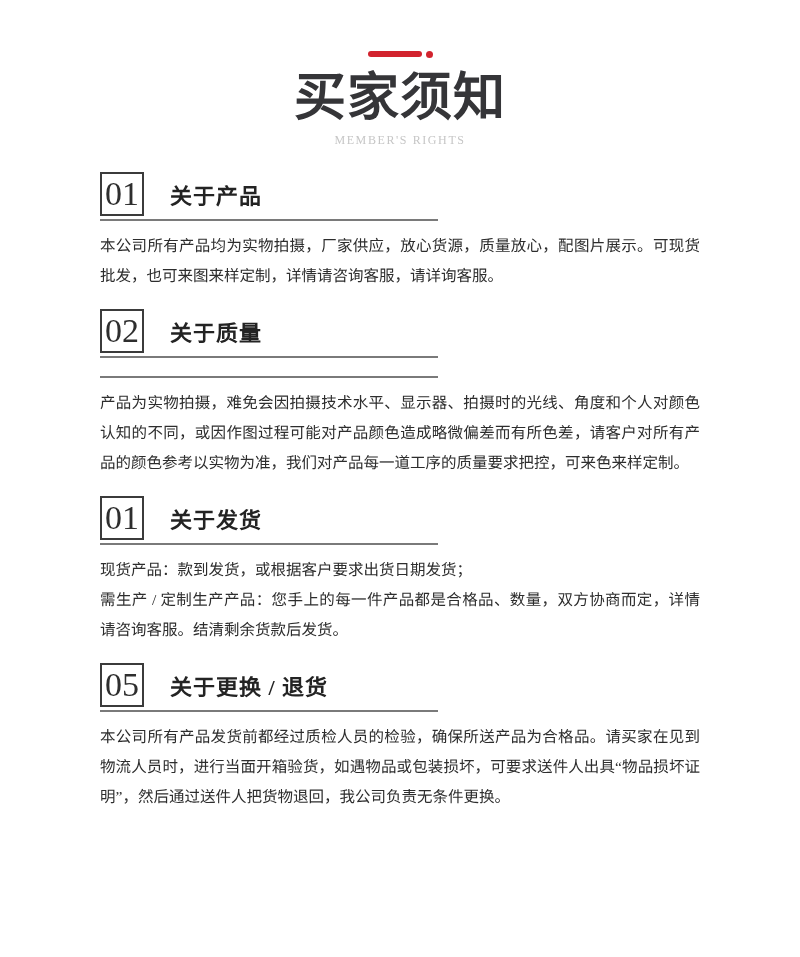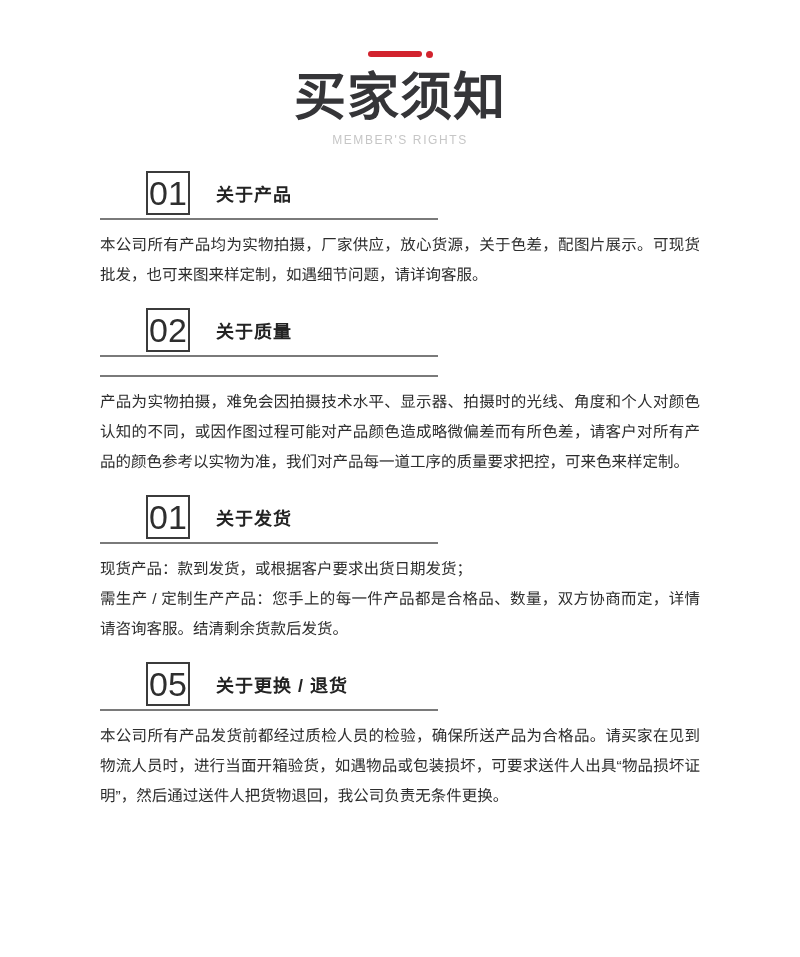--- a/index.html
+++ b/index.html
@@ -16,6 +16,7 @@
     background: #ffffff;
     box-sizing: border-box;
     overflow: hidden;
+    font-family: Liberation Serif, serif;
   }
   
   .hero {

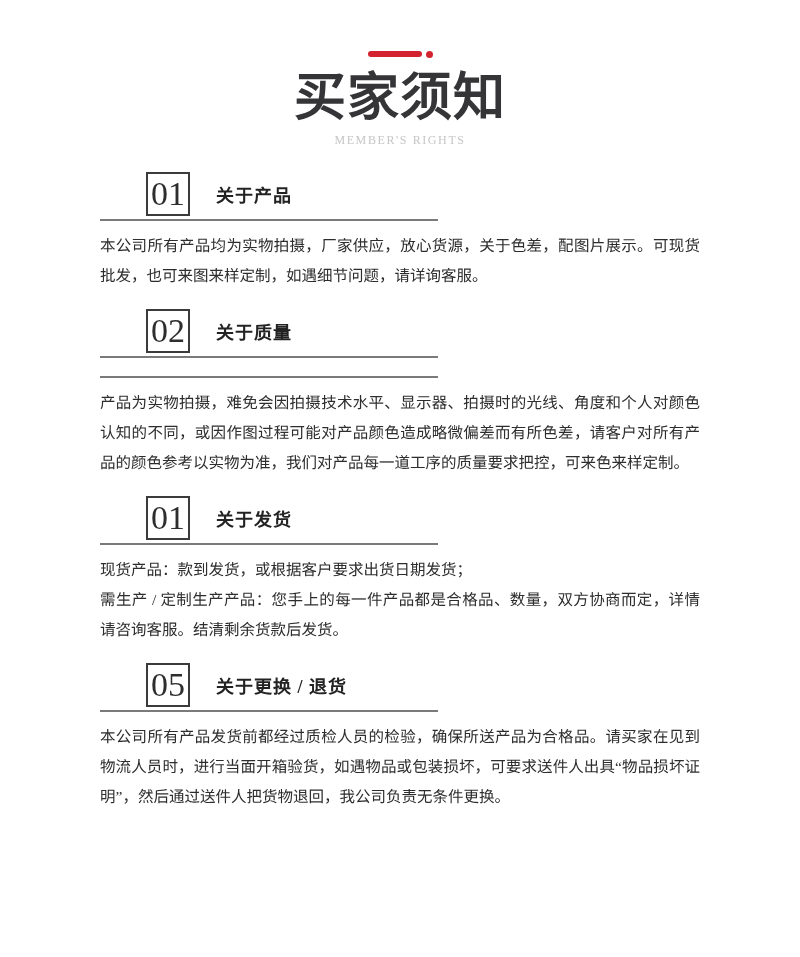--- a/index.html
+++ b/index.html
@@ -71,7 +71,6 @@
   .sec-head {
     display: flex;
     align-items: center;
-    margin-left: 46px;
   }
   .num-box {
     flex: 0 0 auto;

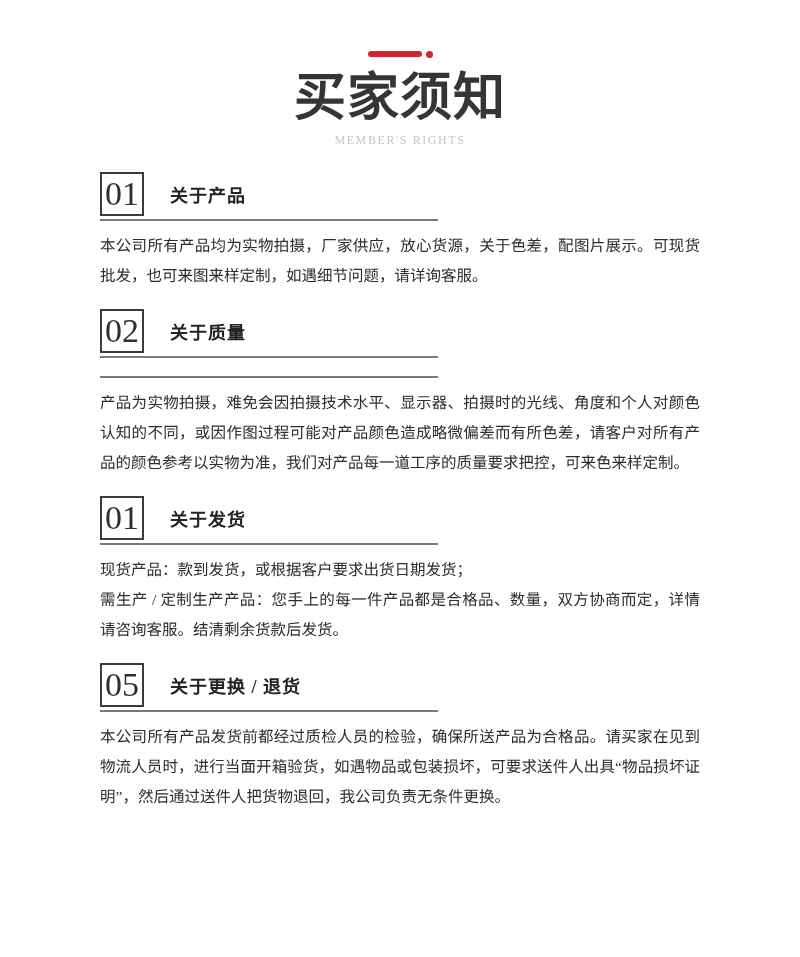--- a/index.html
+++ b/index.html
@@ -88,7 +88,7 @@
   }
   .sec-title {
     margin: 0 0 0 26px;
-    font-size: 18px;
+    font-size: 22px;
     font-weight: 700;
     letter-spacing: 1px;
     color: #232323;

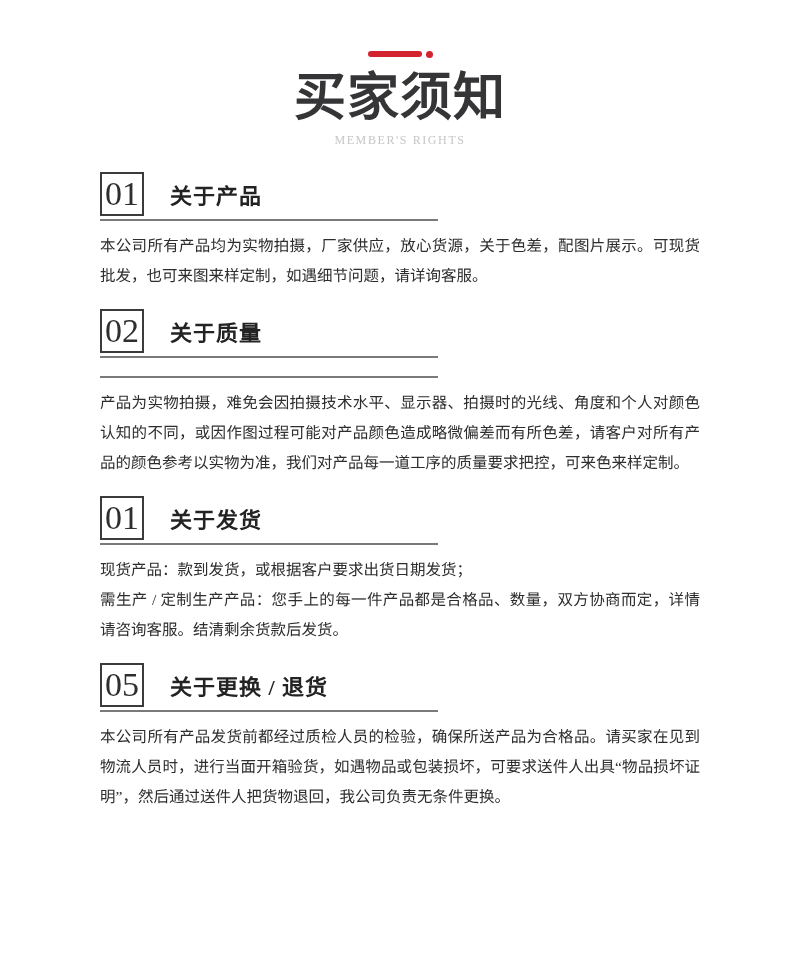--- a/index.html
+++ b/index.html
@@ -133,7 +133,7 @@
       </div>
       <div class="sec-rule"></div>
       <div class="sec-body">
-        <p>本公司所有产品均为实物拍摄，厂家供应，放心货源，关于色差，配图片展示。可现货批发，也可来图来样定制，如遇细节问题，请详询客服。</p>
+        <p>本公司所有产品均为实物拍摄，厂家供应，放心货源，质量放心，配图片展示。可现货批发，也可来图来样定制，详情请咨询客服，请详询客服。</p>
       </div>
     </section>
 

